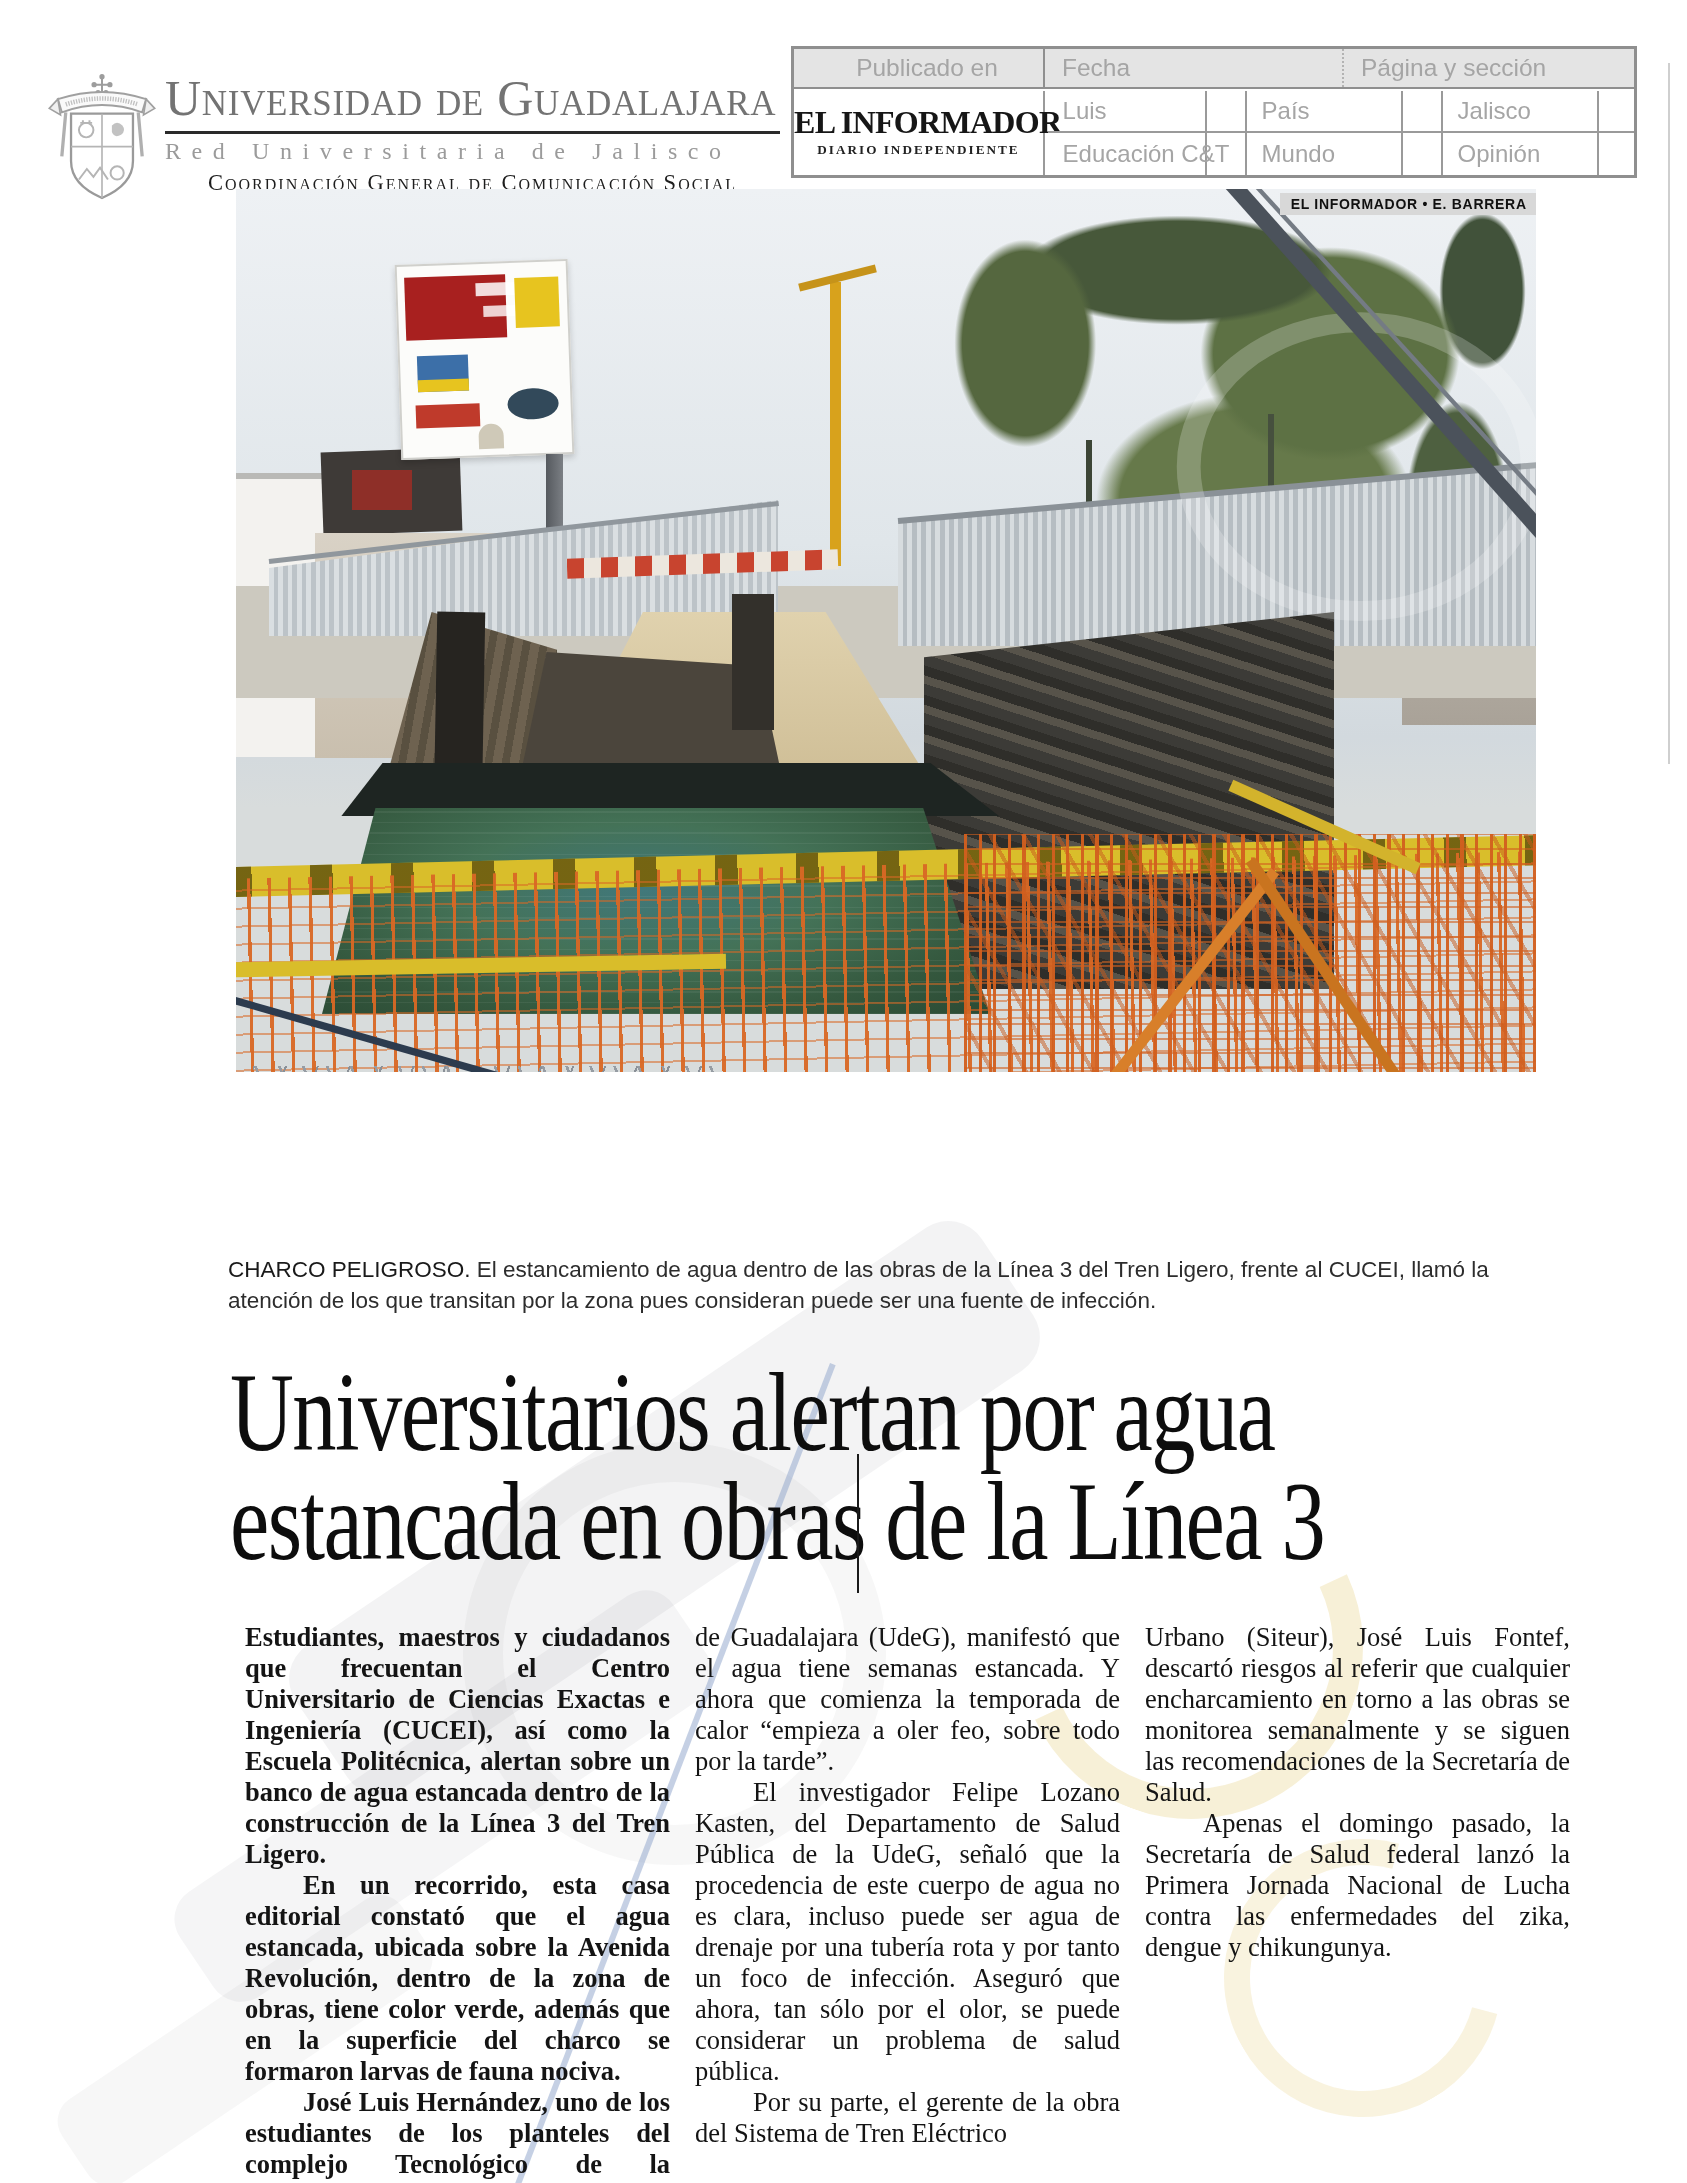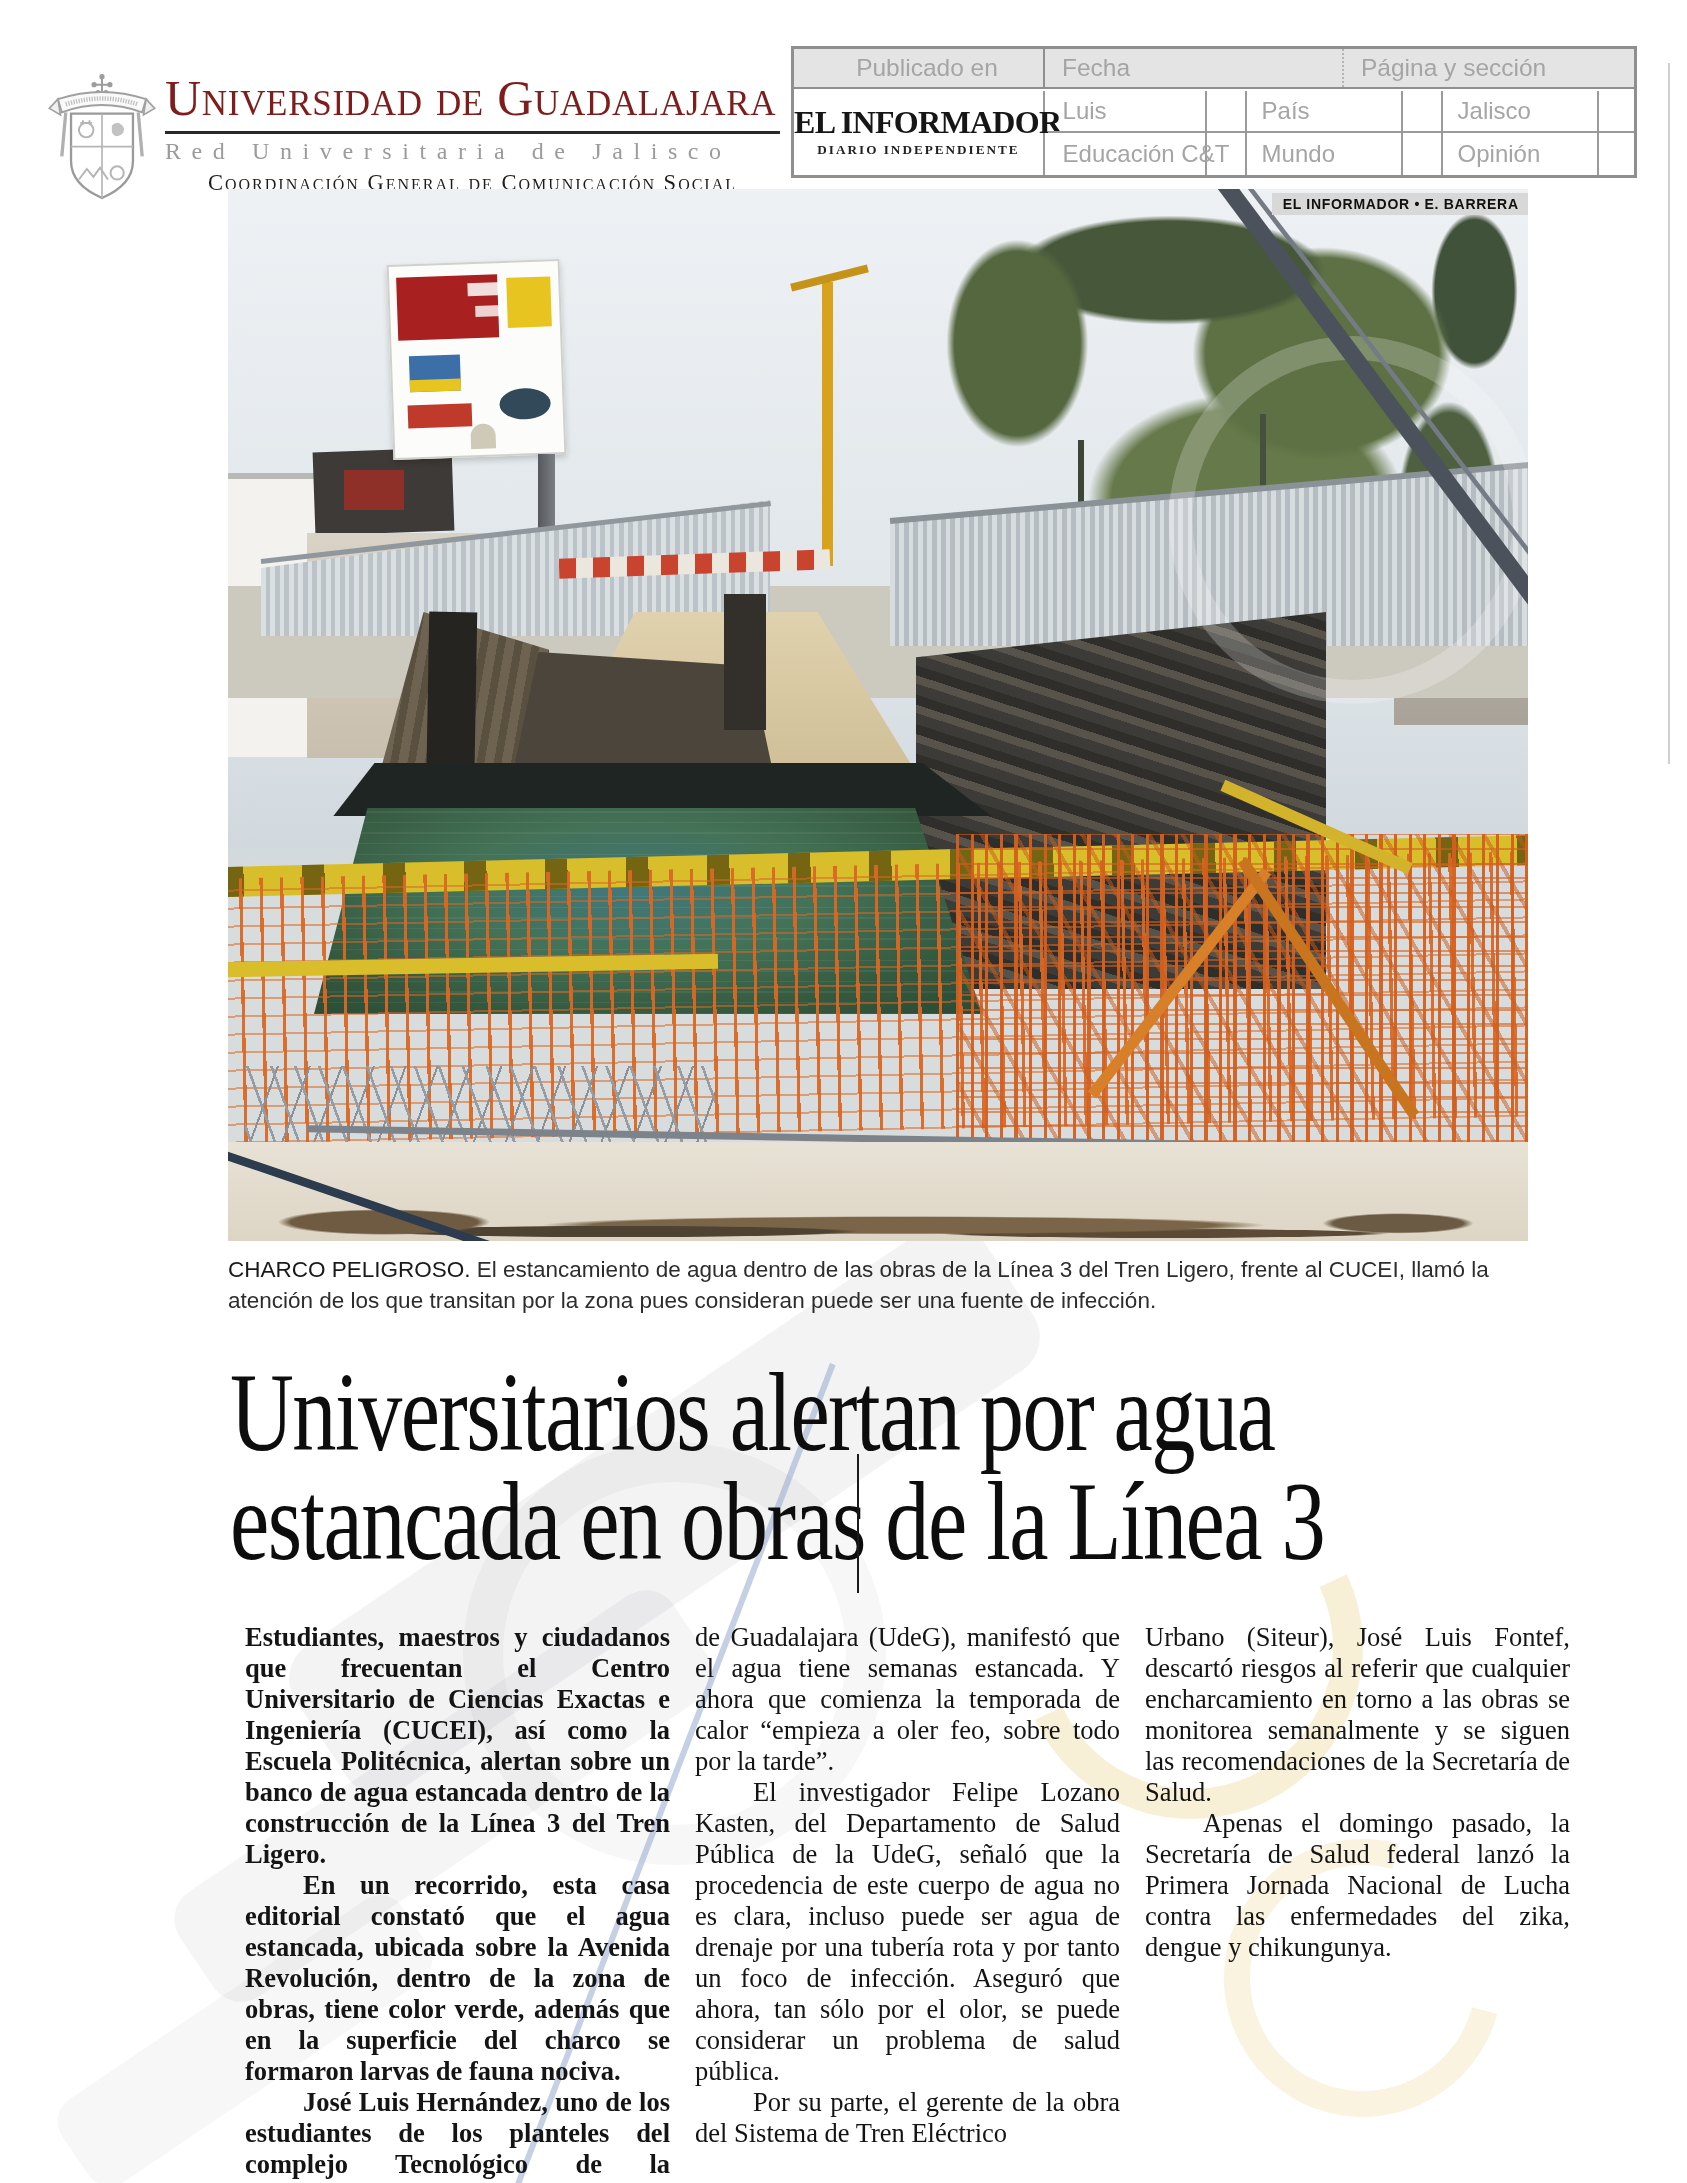--- a/index.html
+++ b/index.html
@@ -26,7 +26,7 @@
   .udg-text { position:absolute; left:119px; top:0; width:615px; }
   .udg-title {
     font-family:"Liberation Serif", serif; font-variant:small-caps;
-    font-size:50px; letter-spacing:0.7px; color:#7f1d1d; white-space:nowrap;
+    font-size:50px; letter-spacing:0.7px; color:#737373; white-space:nowrap;
     border-bottom:3.3px solid #2a2a2a; padding-bottom:4px; width:615px;
   }
   .udg-network {

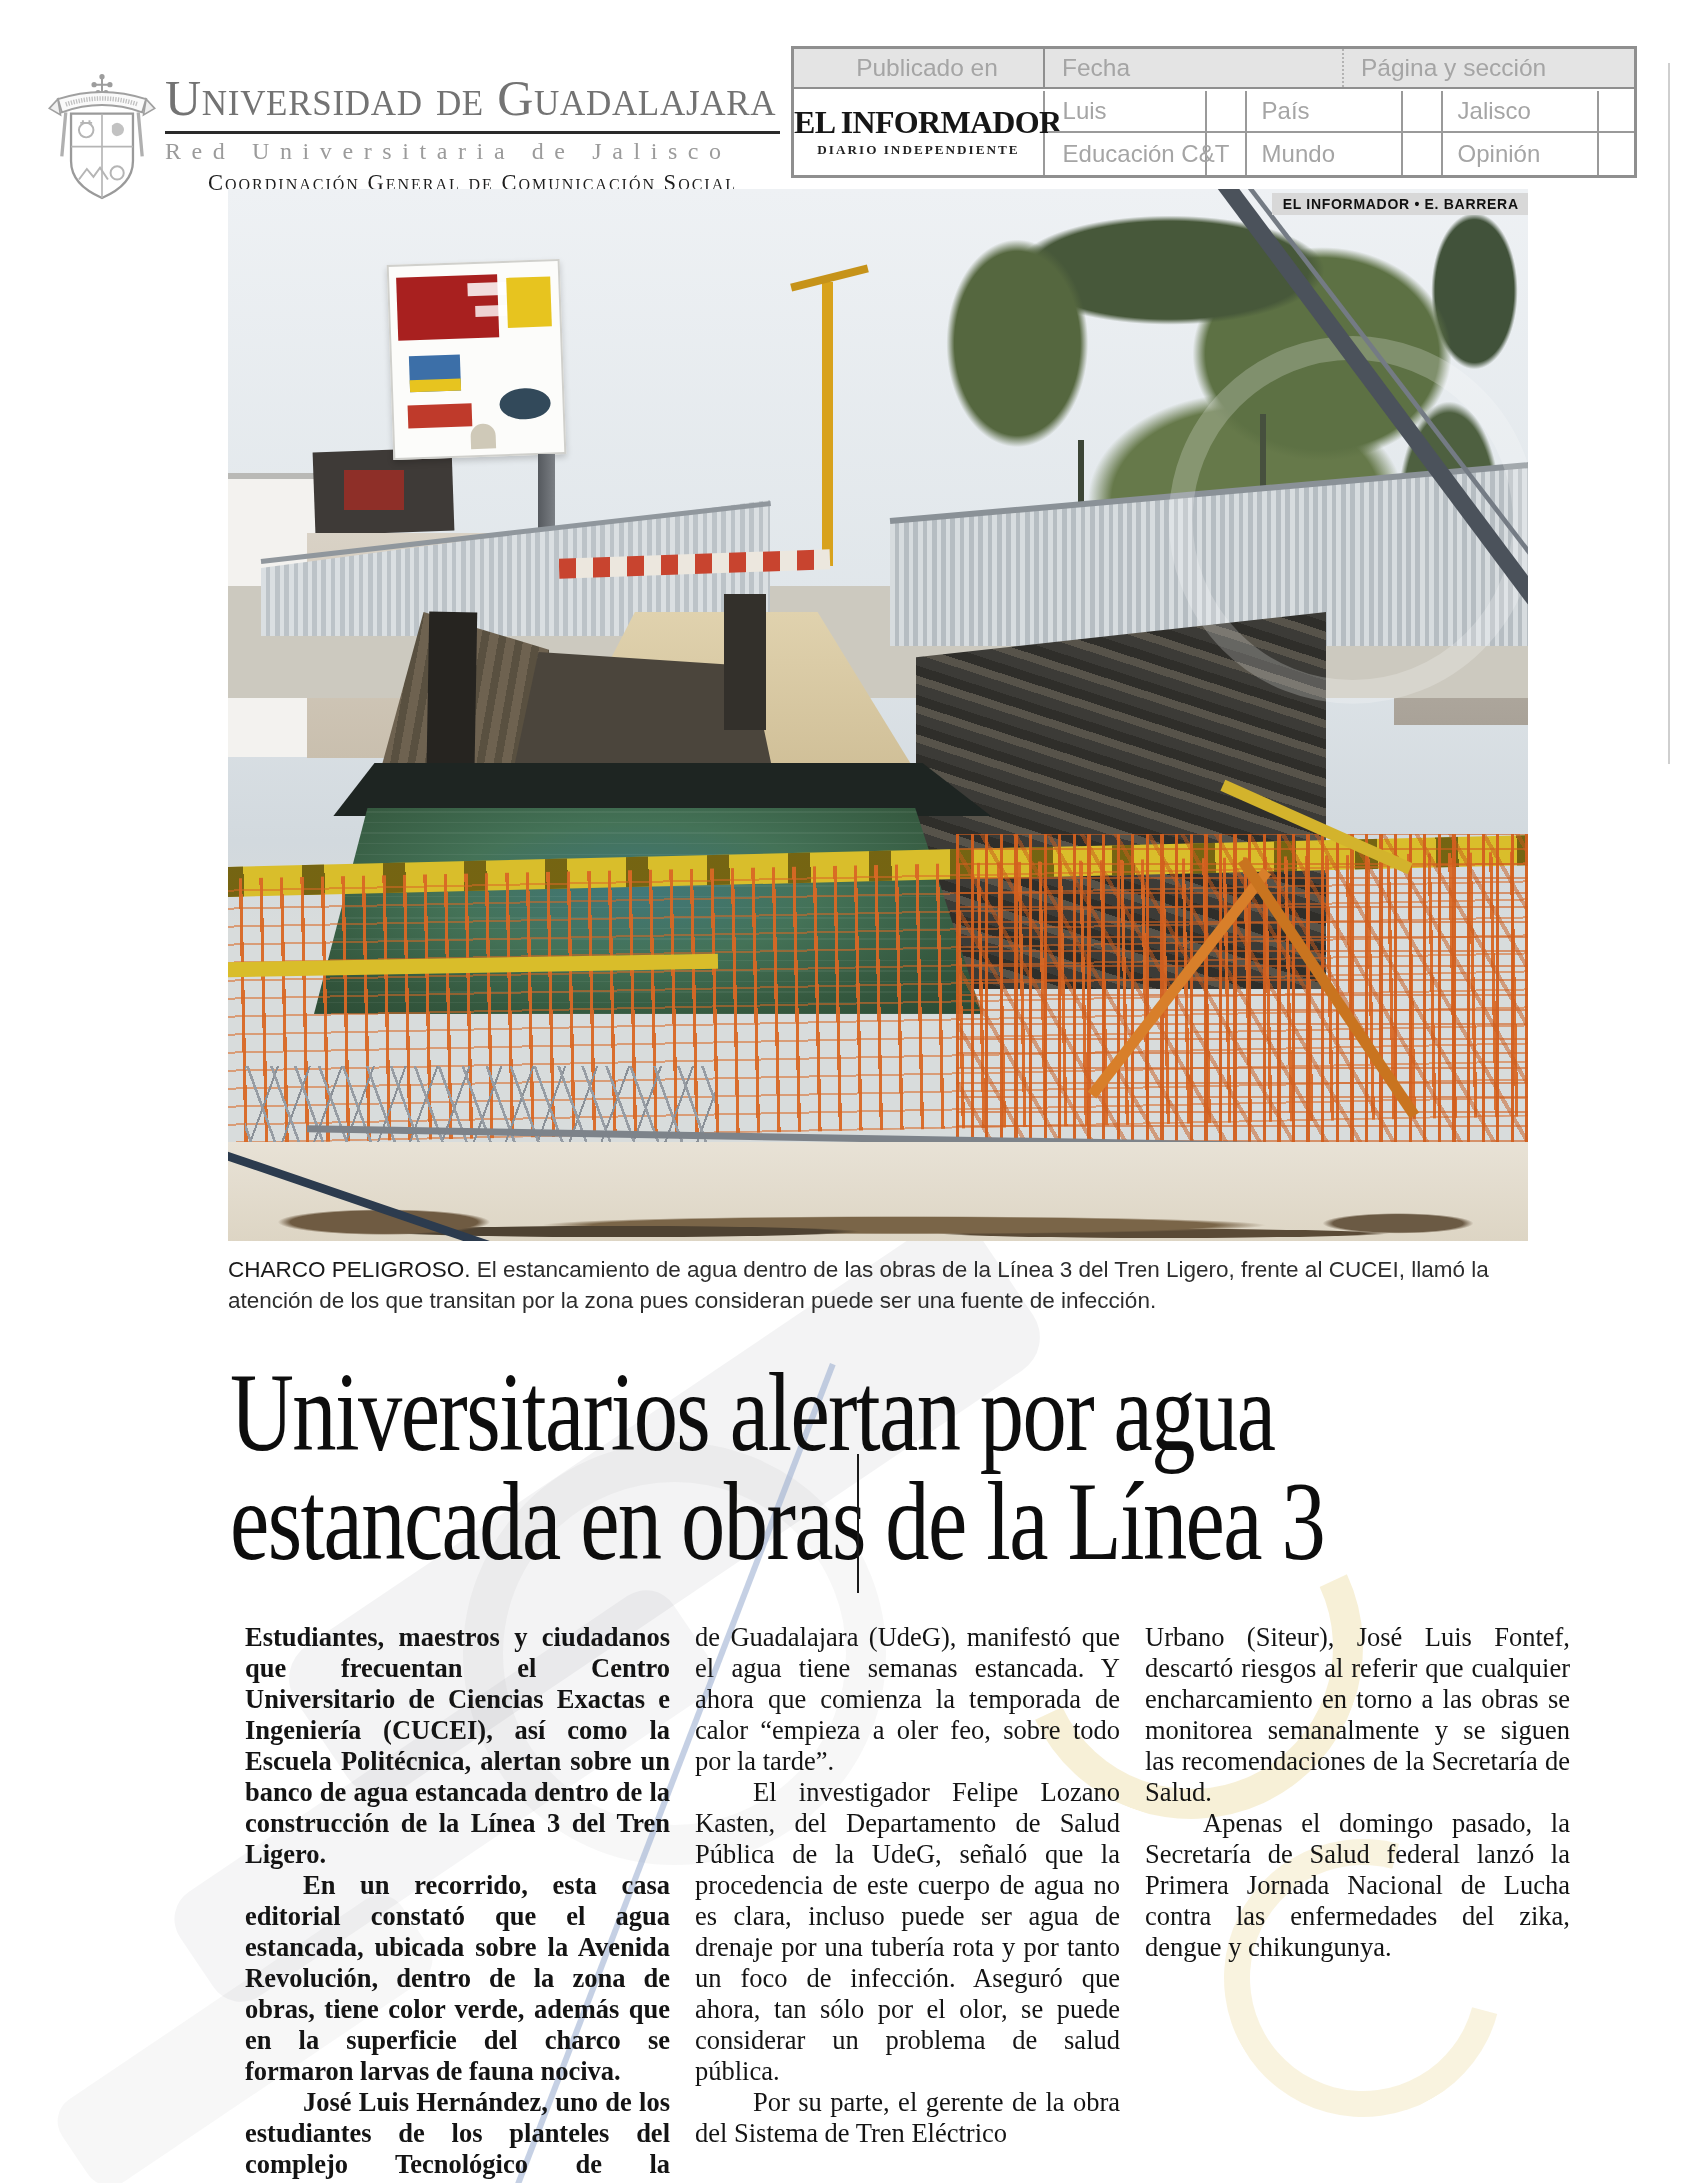--- a/index.html
+++ b/index.html
@@ -58,7 +58,7 @@
   .edge-hairline { position:absolute; left:1668px; top:63px; width:2px; height:701px; background:#cfcfcf; }
 
   
-  .photo { position:absolute; left:228px; top:189px; width:1300px; height:1052px; overflow:hidden; background:#e8ecef; }
+  .photo { position:absolute; left:236px; top:189px; width:1300px; height:883px; overflow:hidden; background:#e8ecef; }
   .ph { position:absolute; }
   .ph-sky { inset:0; background:linear-gradient(#eef1f4 0%, #e0e6ea 40%, #d2d9de 62%, #d8dcdc 70%); }
   .ph-trees-r { left:675px; top:-13.2px; width:635px; height:523px;

